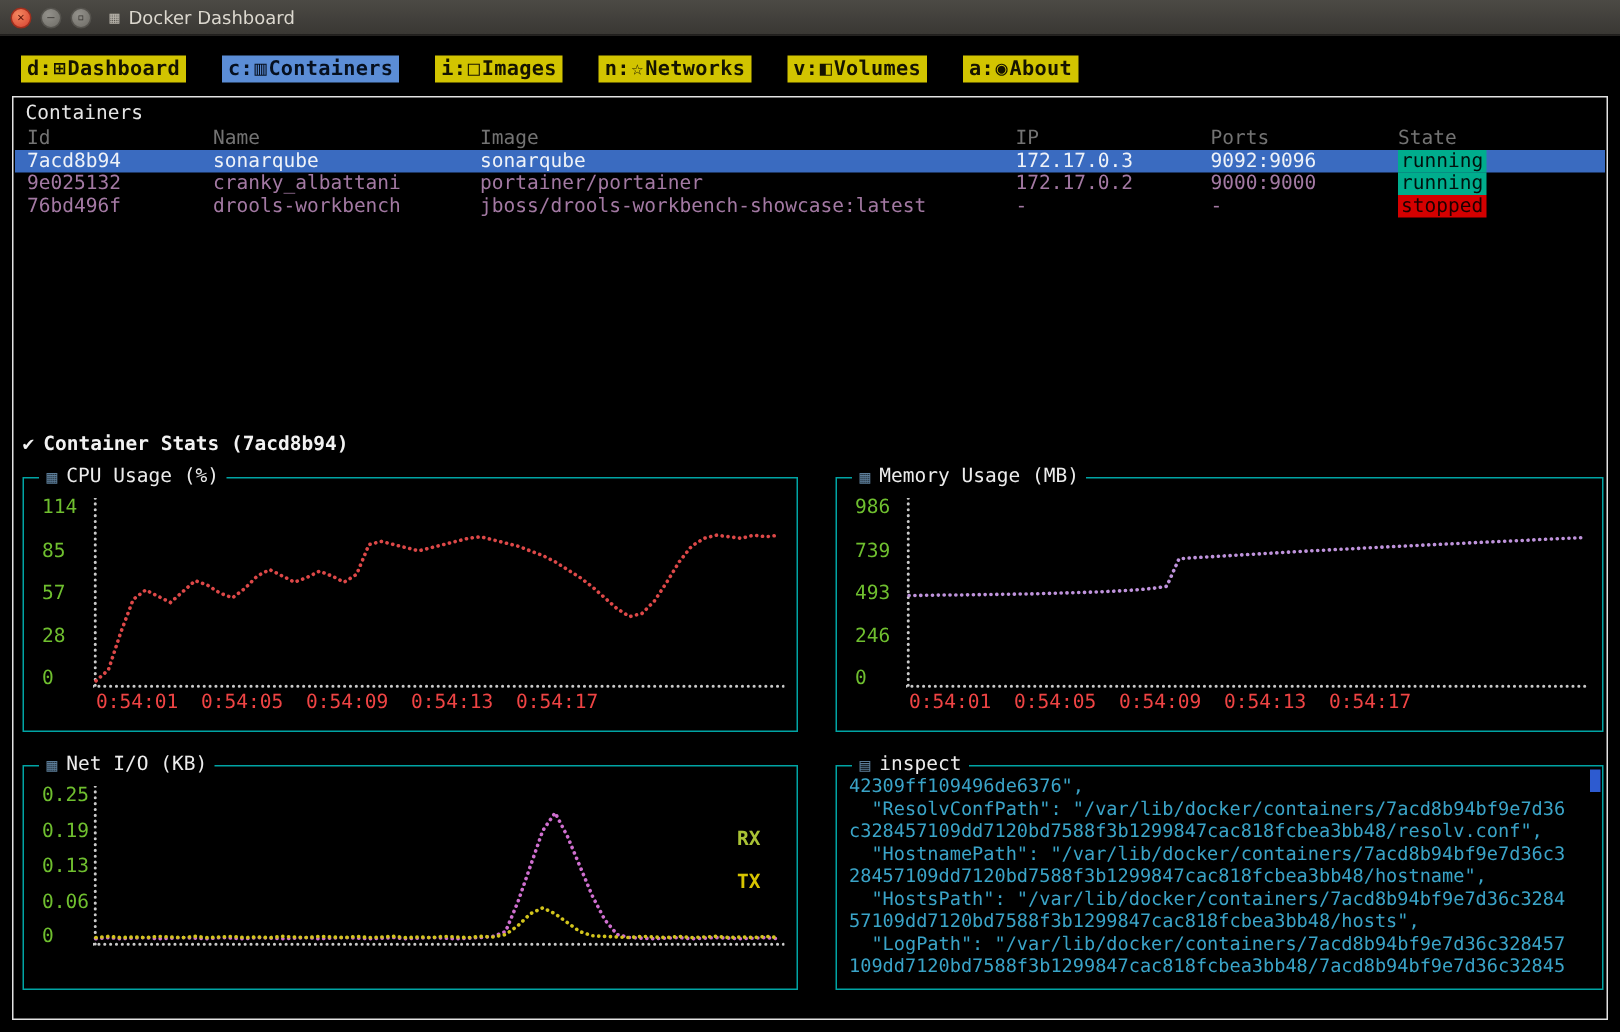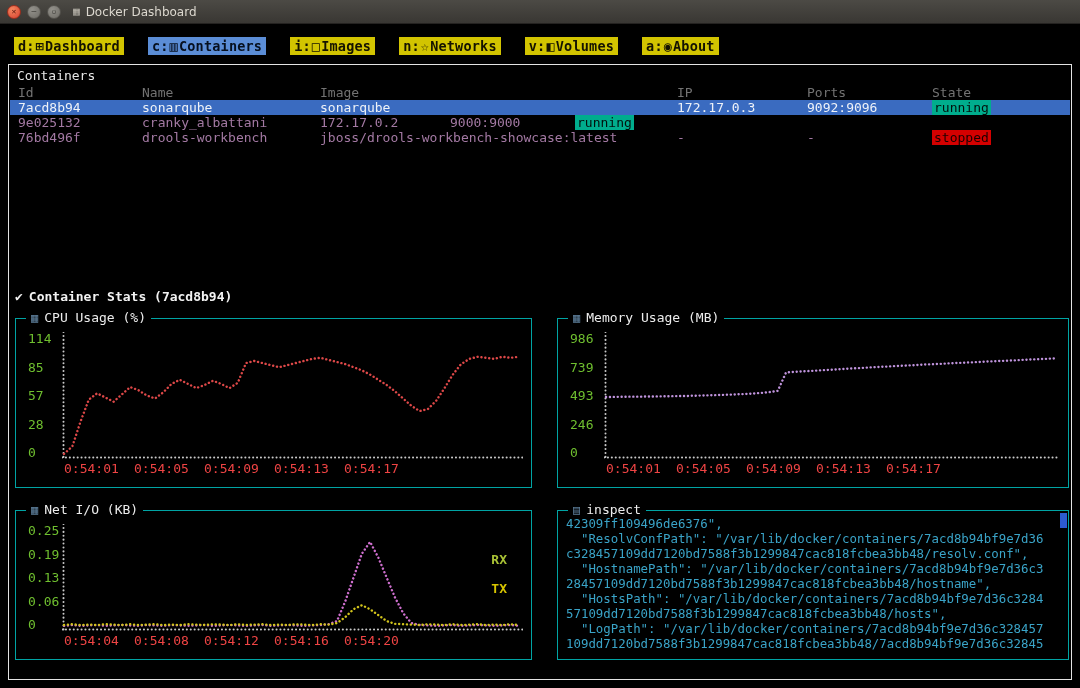--- a/index.html
+++ b/index.html
@@ -115,6 +115,7 @@
       <div class="trow r1">
         <span class="c-id">9e025132</span>
         <span class="c-name">cranky_albattani</span>
+        <span class="c-image">portainer/portainer</span>
         <span class="c-ip">172.17.0.2</span>
         <span class="c-ports">9000:9000</span>
         <span class="c-state"><span class="badge ok">running</span></span>

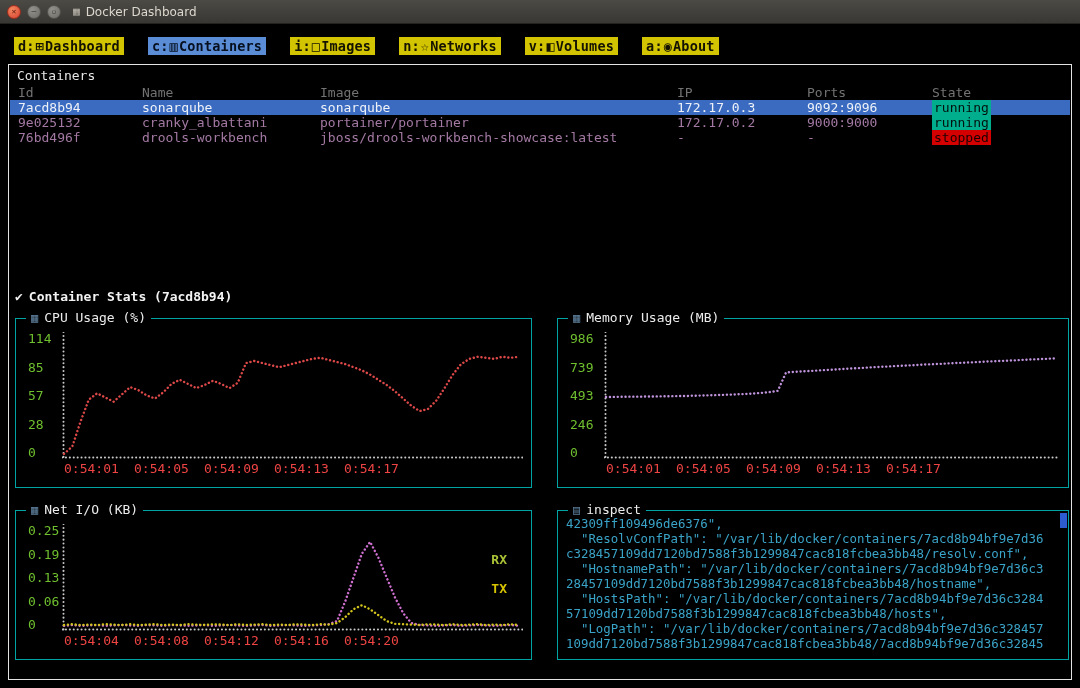--- a/index.html
+++ b/index.html
@@ -213,13 +213,6 @@
             <div style="color: rgb(169, 194, 53);">RX</div>
             <div style="color: rgb(215, 196, 0); margin-top: 12px;">TX</div>
           </div>
-        <div class="xlabels">
-            <span style="left: 2px;">0:54:04</span>
-            <span style="left: 72px;">0:54:08</span>
-            <span style="left: 142px;">0:54:12</span>
-            <span style="left: 212px;">0:54:16</span>
-            <span style="left: 282px;">0:54:20</span>
-          </div>
       </div>
 
       <div class="panel p-ins">

